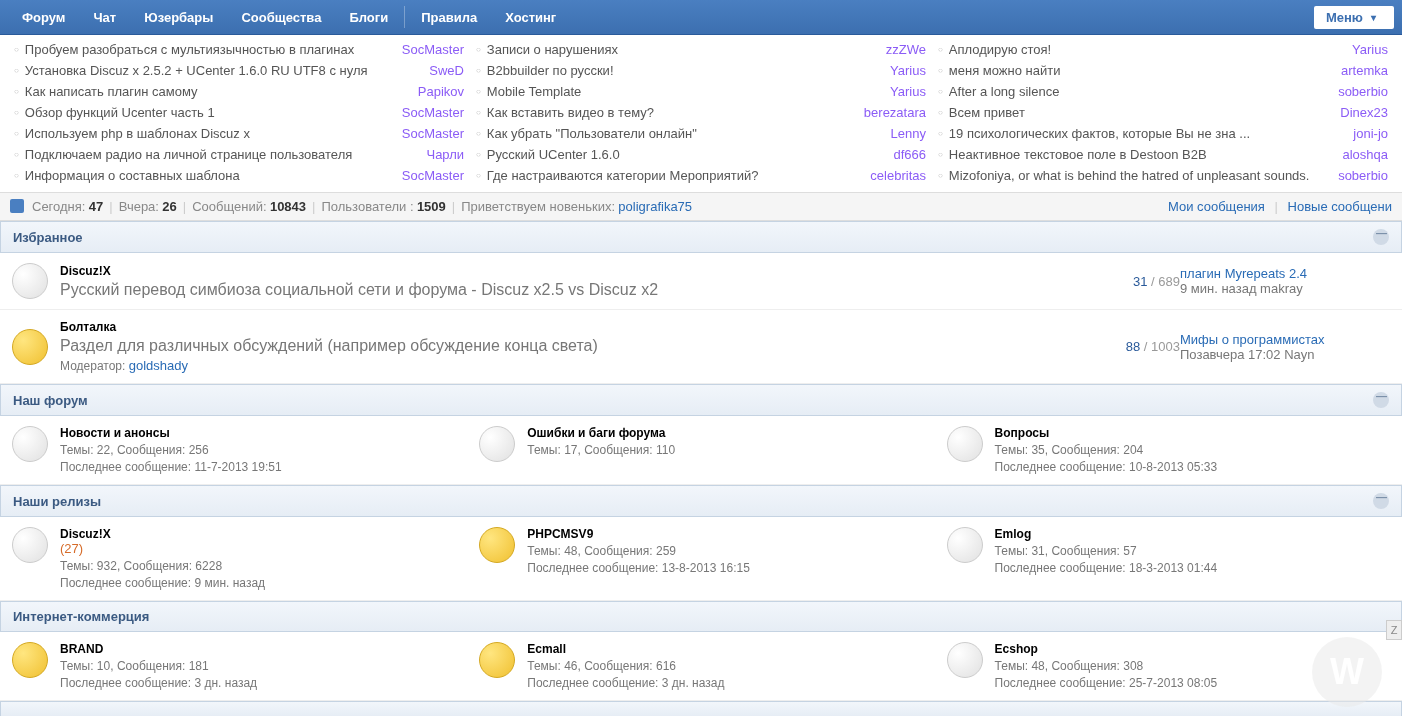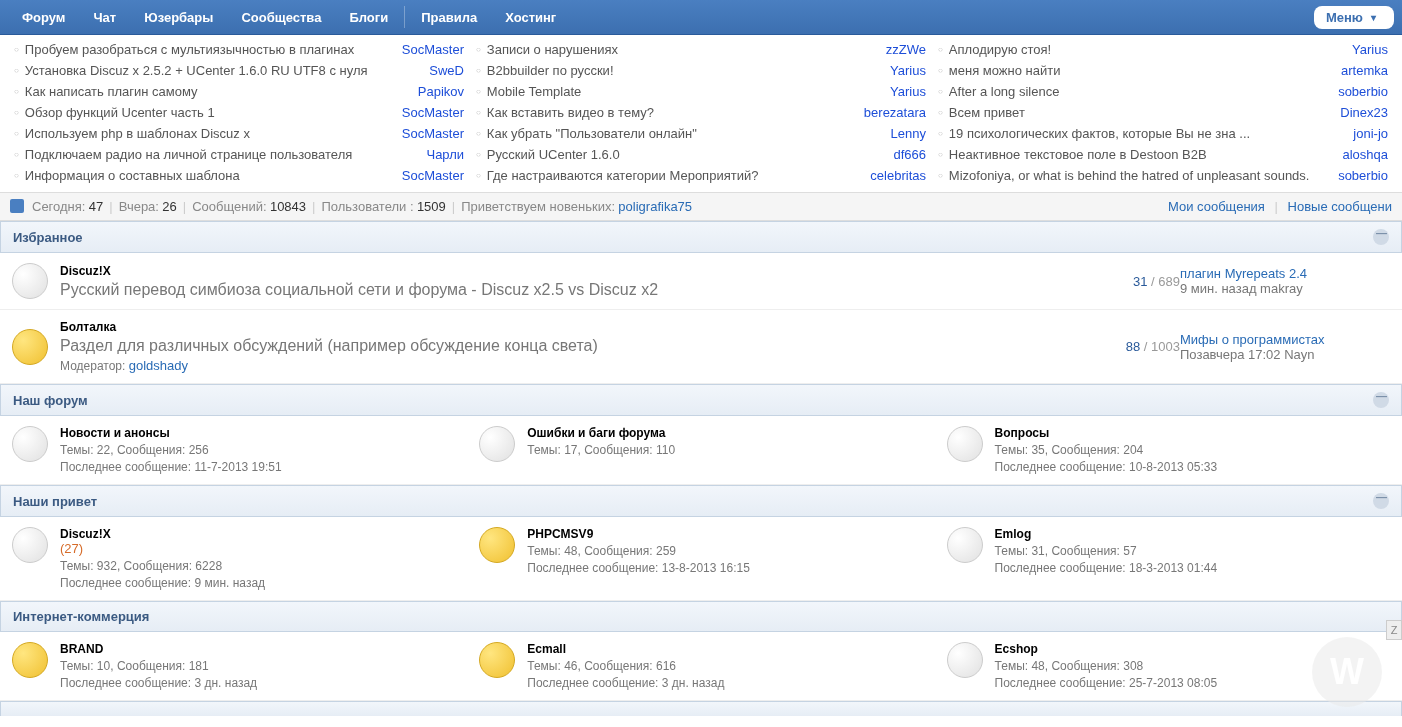--- a/index.html
+++ b/index.html
@@ -7,7 +7,7 @@
 .navbar{background:linear-gradient(#4a7fc1,#3c6fb0);display:flex;align-items:center;padding:0 8px;height:35px;border-bottom:1px solid #2a5a9a}
 .navbar a{color:#fff;font-weight:bold;padding:0 14px;text-decoration:none;line-height:35px}
 .navbar .sep{width:1px;height:22px;background:rgba(255,255,255,.3);margin:0 2px}
-.menu-btn{margin-left:auto;background:#fff;color:#3c6fb0;padding:4px 18px 4px 12px;border-radius:8px;font-weight:bold;display:flex;align-items:center;gap:8px;cursor:pointer}
+.menu-btn{margin-left:auto;background:#fff;color:#3c6fb0;padding:4px 18px 4px 12px;border-radius:2px;font-weight:bold;display:flex;align-items:center;gap:8px;cursor:pointer}
 .menu-btn::after{content:"▾";font-size:10px}
 .threads{display:flex;padding:4px 8px 0;background:#fff}
 .threads-col{flex:1;padding:0 6px}

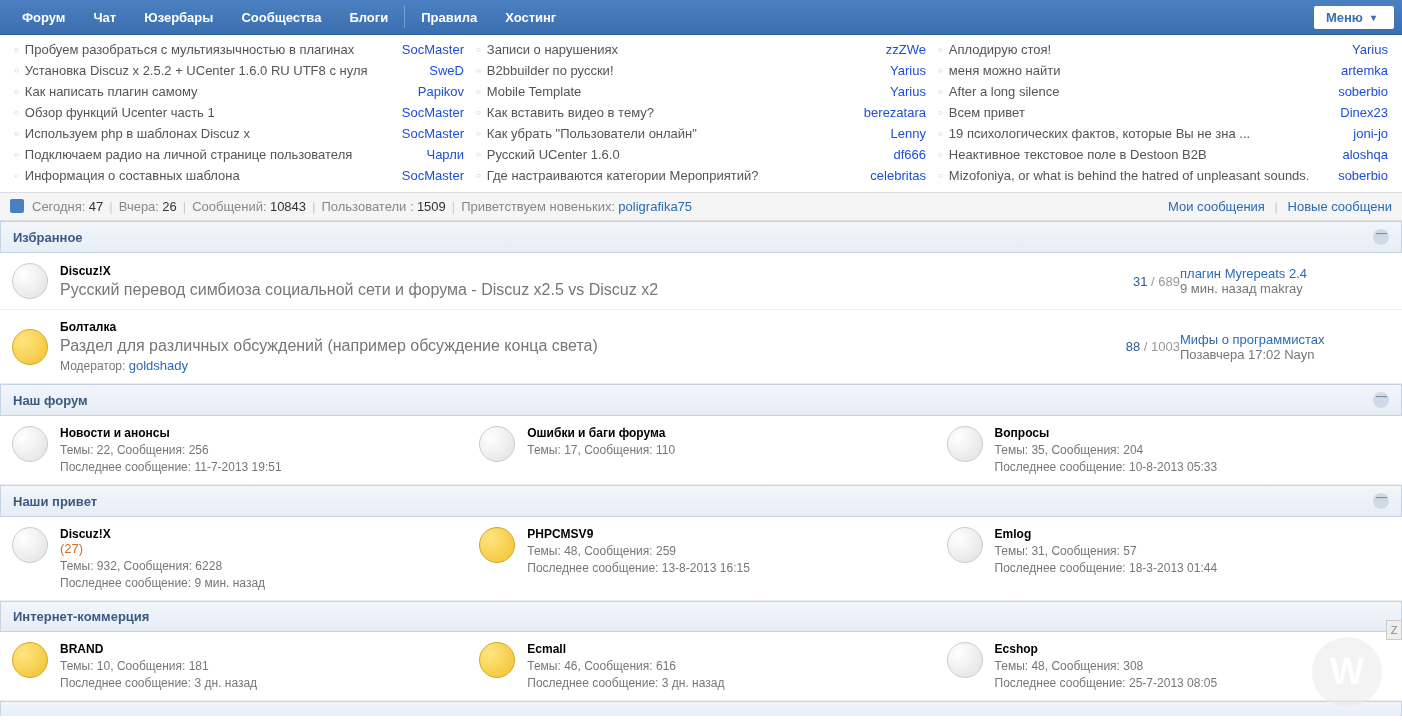--- a/index.html
+++ b/index.html
@@ -14,7 +14,7 @@
 .thread-row{display:flex;justify-content:space-between;align-items:center;padding:3px 0;font-size:12px}
 .thread-row .dot{color:#bbb;margin-right:6px;font-size:8px}
 .thread-row .title{color:#555;flex:1;overflow:hidden;text-overflow:ellipsis;white-space:nowrap}
-.thread-row .author{color:#1d4ed8;}
+.thread-row .author{color:#8b5cf6;}
 .stats-bar{background:#f5f5f5;border-top:1px solid #ddd;border-bottom:1px solid #ddd;padding:6px 10px;display:flex;align-items:flex-start;color:#888;font-size:12px;margin-top:6px}
 .stats-bar .icon{width:14px;height:14px;background:#4a7fc1;border-radius:2px;margin-right:8px}
 .stats-bar b{color:#333;font-weight:normal}

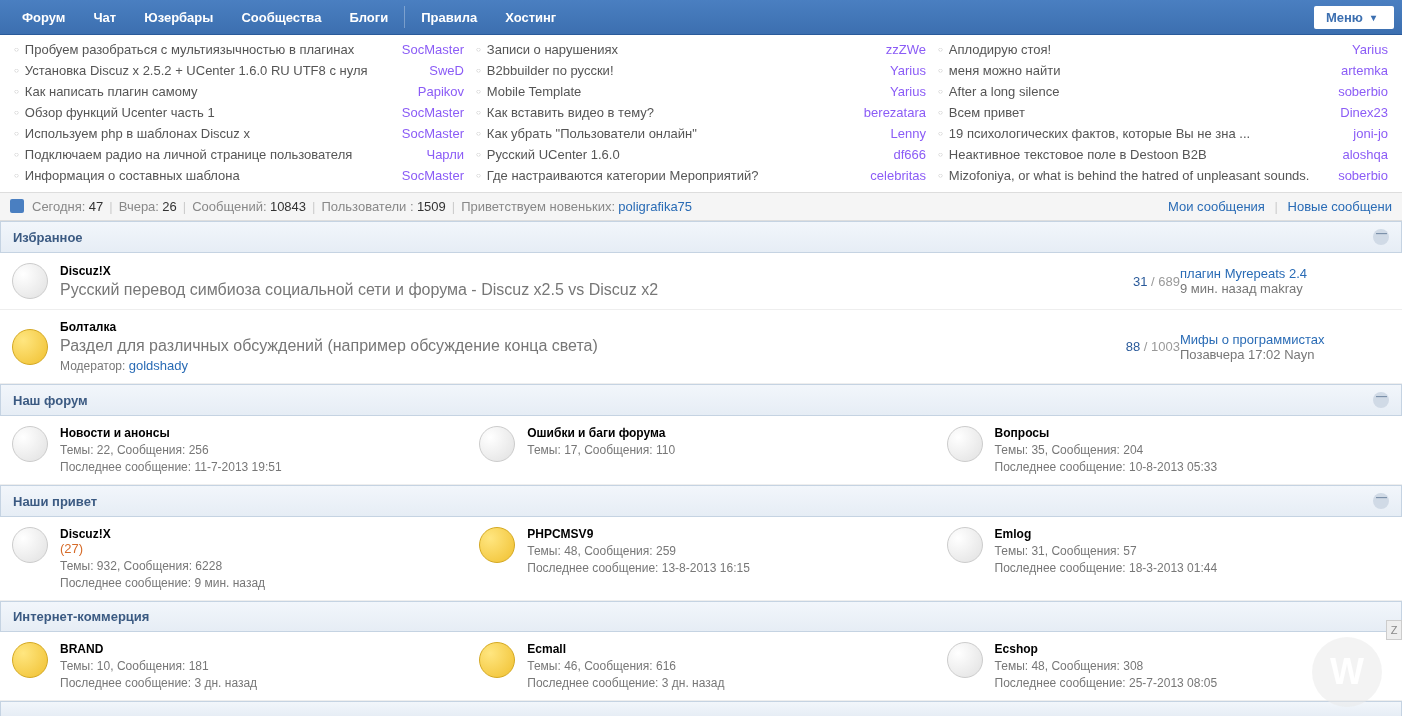--- a/index.html
+++ b/index.html
@@ -17,7 +17,7 @@
 .thread-row .author{color:#8b5cf6;}
 .stats-bar{background:#f5f5f5;border-top:1px solid #ddd;border-bottom:1px solid #ddd;padding:6px 10px;display:flex;align-items:flex-start;color:#888;font-size:12px;margin-top:6px}
 .stats-bar .icon{width:14px;height:14px;background:#4a7fc1;border-radius:2px;margin-right:8px}
-.stats-bar b{color:#333;font-weight:normal}
+.stats-bar b{color:#333;font-weight:bold}
 .stats-bar .sep2{margin:0 6px;color:#ccc}
 .stats-bar a{color:#296bb5;text-decoration:none}
 .stats-bar .right{margin-left:auto}

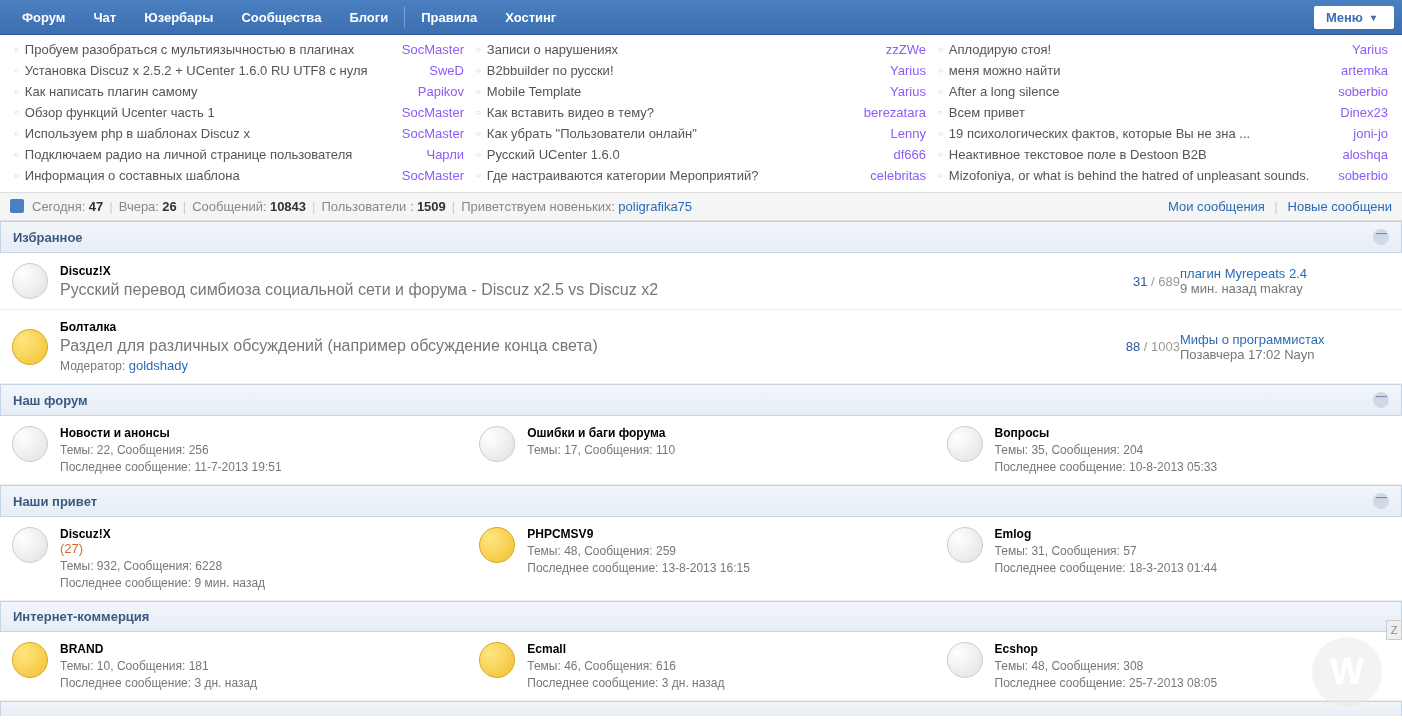--- a/index.html
+++ b/index.html
@@ -257,7 +257,7 @@
   </div>
 
 <div class="section-header">
-  <span>Наши привет</span>
+  <span>Наши релизы</span>
     <span class="collapse"></span>
 </div>
 <div class="forum-grid" id="rel-grid">

